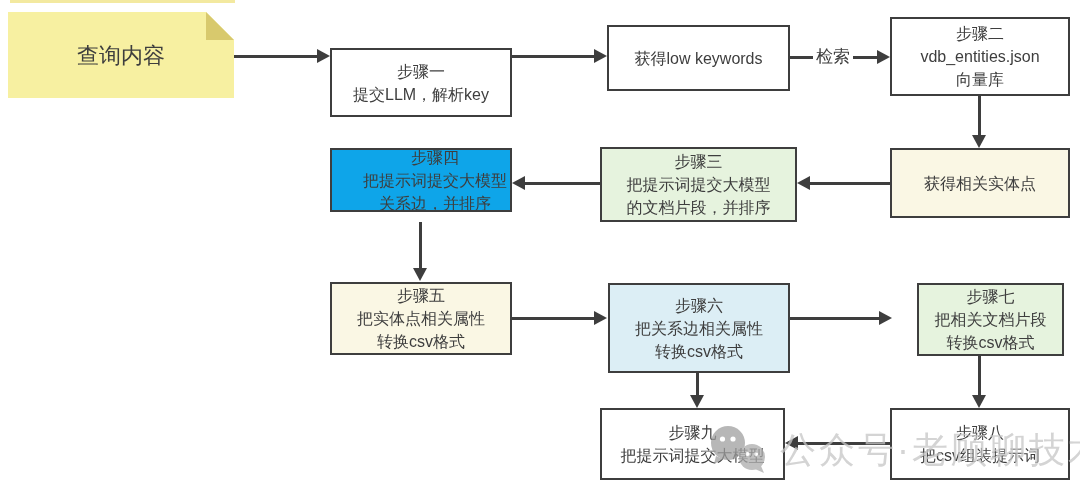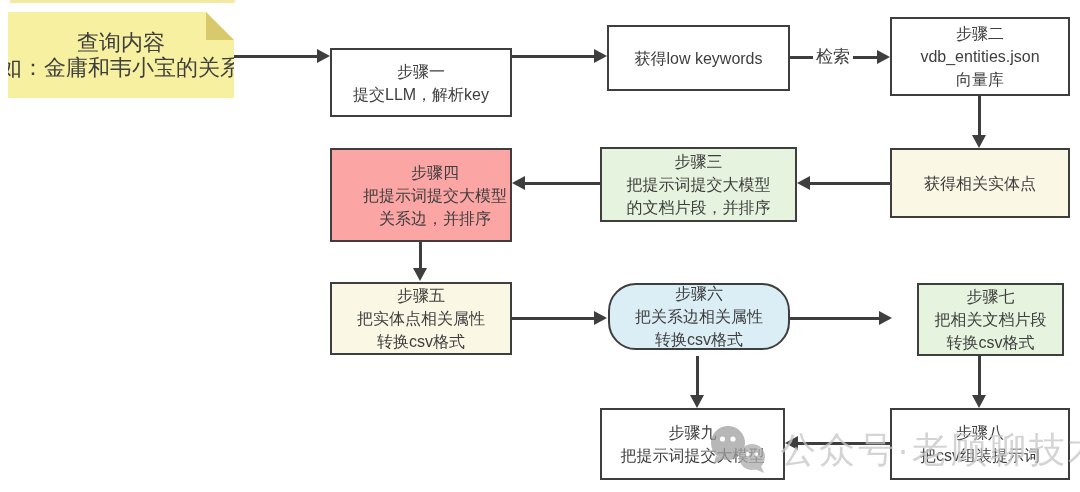--- a/index.html
+++ b/index.html
@@ -84,7 +84,6 @@
 
   <div class="note" style="background: rgb(247, 240, 161);">
       <div class="bl">查询内容</div>
-      <div class="bl">如：金庸和韦小宝的关系</div>
     </div>
   <div class="note-fold" style="background: rgb(216, 201, 109);"></div>
 

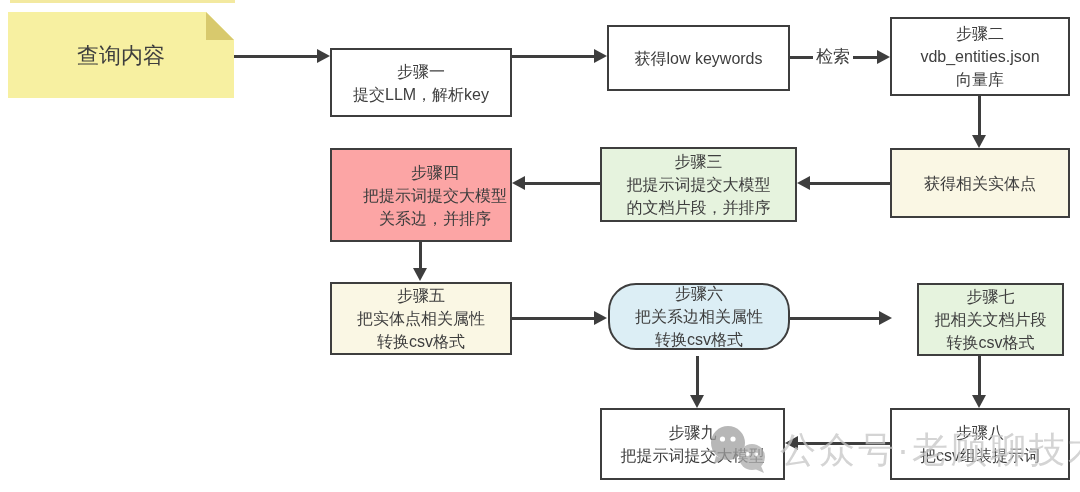--- a/index.html
+++ b/index.html
@@ -108,7 +108,7 @@
       <div class="bl">把提示词提交大模型</div>
       <div class="bl">的文档片段，并排序</div>
     </div>
-  <div class="node" style="left: 330px; top: 148px; width: 182px; height: 94px; background: #fca5a5; padding-left: 28px;">
+  <div class="node" style="left: 330px; top: 148px; width: 182px; height: 64px; background: #0ea5e9; padding-left: 28px;">
       <div class="bl">步骤四</div>
       <div class="bl">把提示词提交大模型</div>
       <div class="bl">关系边，并排序</div>

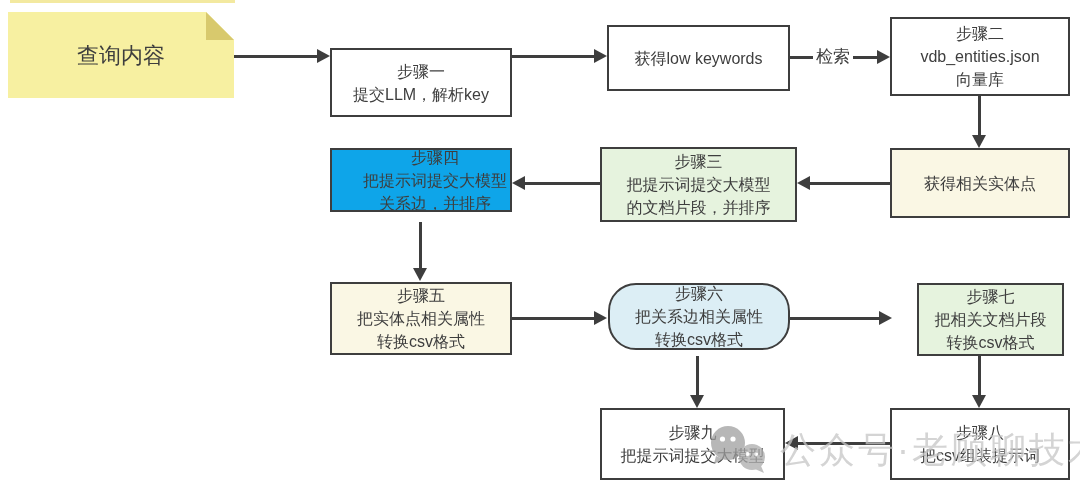--- a/index.html
+++ b/index.html
@@ -119,7 +119,7 @@
       <div class="bl">把实体点相关属性</div>
       <div class="bl">转换csv格式</div>
     </div>
-  <div class="node" style="left: 608px; top: 283px; width: 182px; height: 67px; background: rgb(220, 238, 245); border-radius: 28px;">
+  <div class="node" style="left: 608px; top: 283px; width: 182px; height: 90px; background: rgb(220, 238, 245);">
       <div class="bl">步骤六</div>
       <div class="bl">把关系边相关属性</div>
       <div class="bl">转换csv格式</div>

